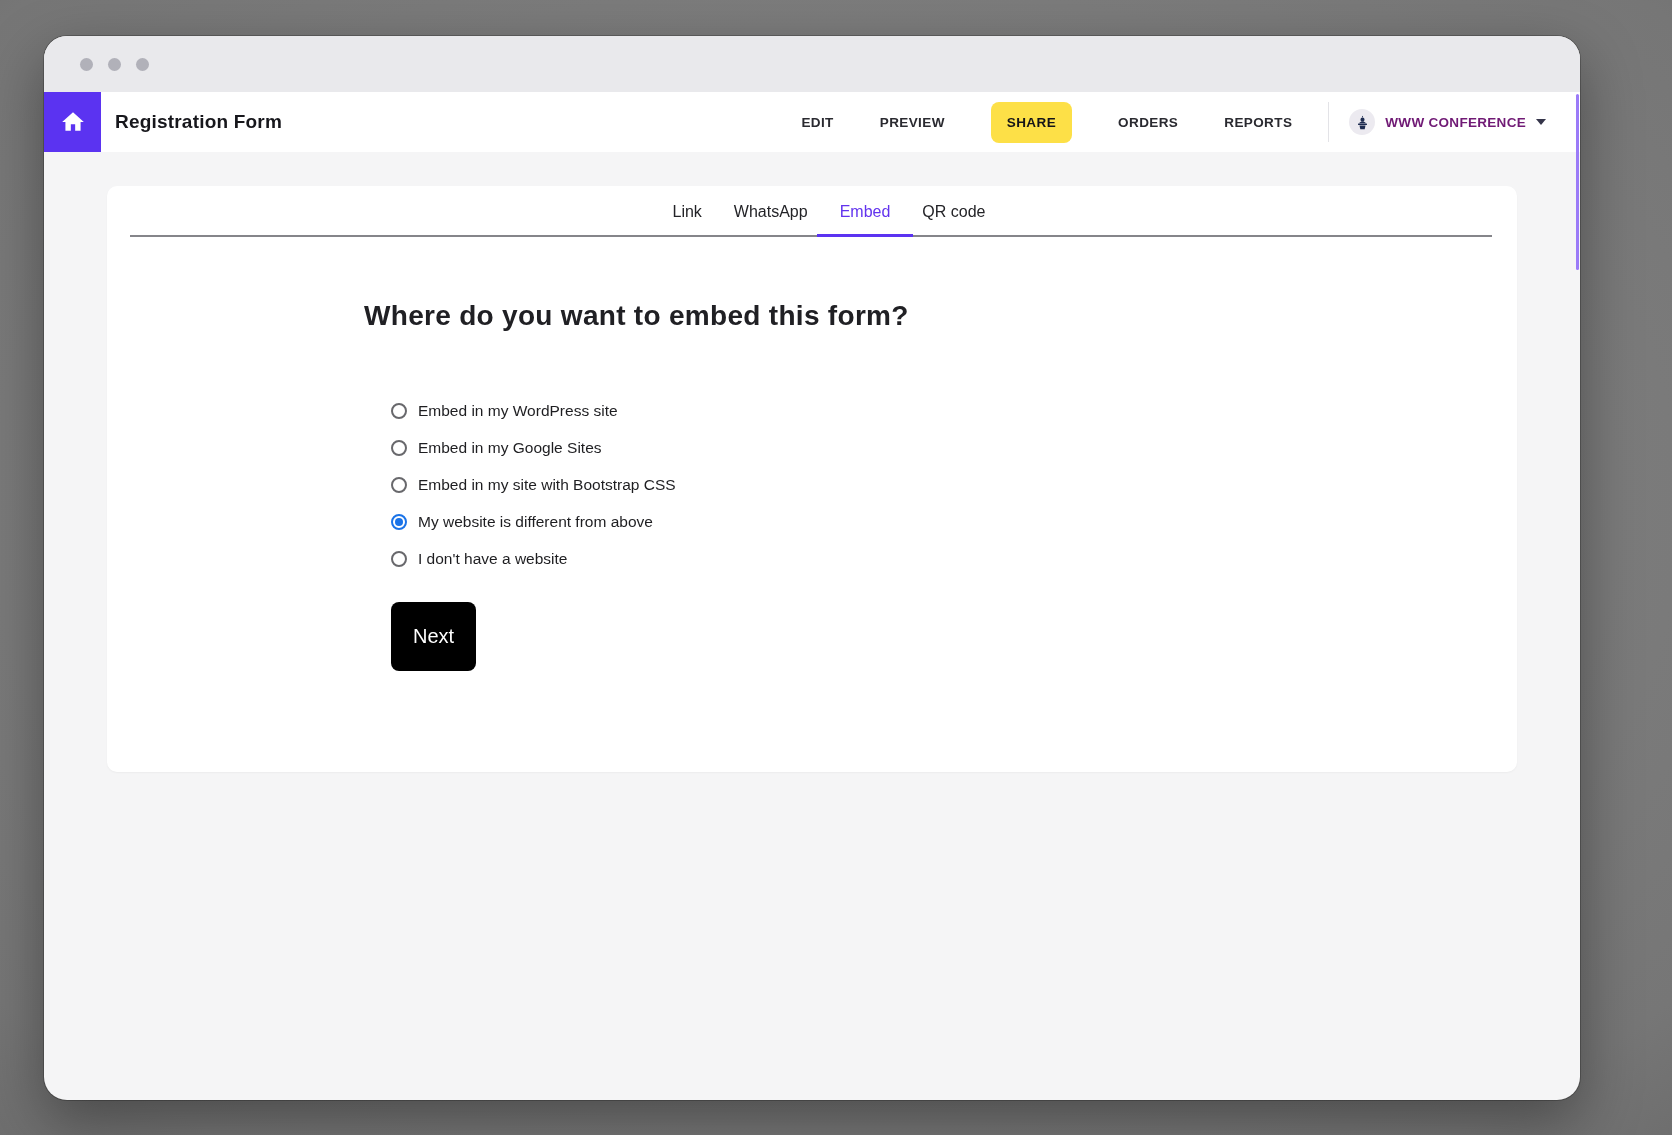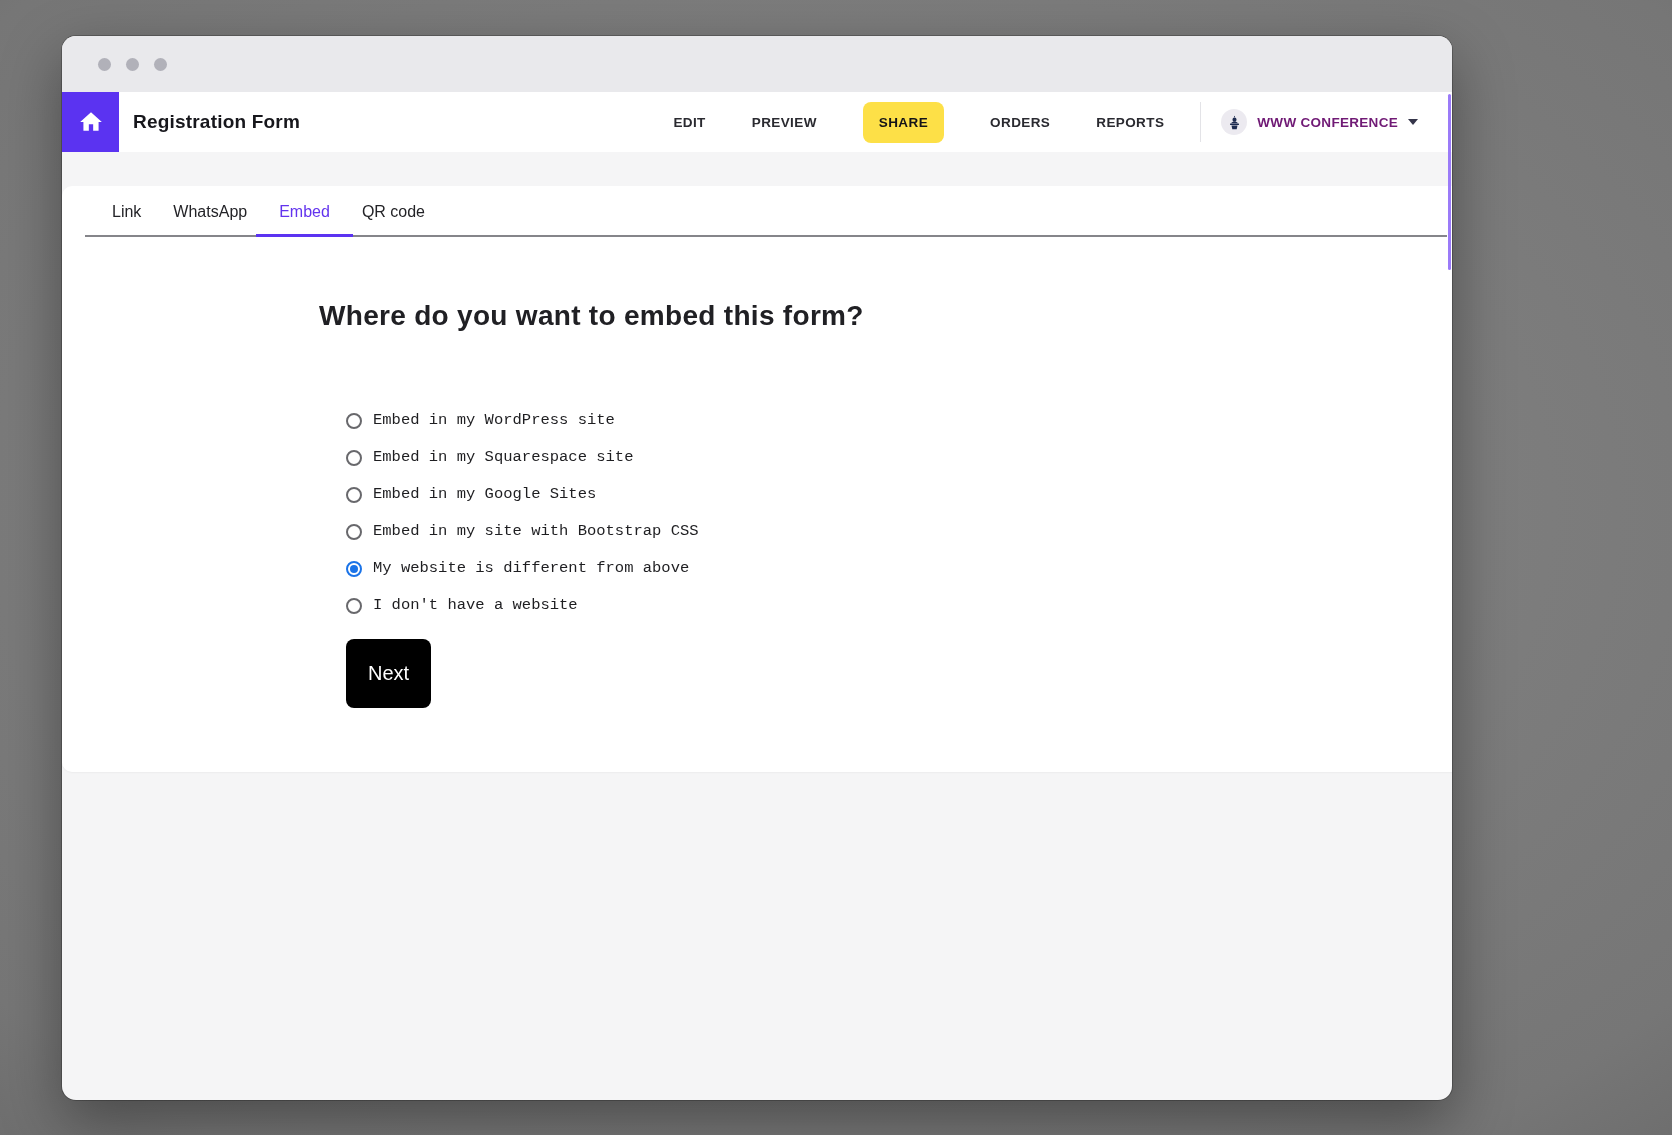--- a/index.html
+++ b/index.html
@@ -13,10 +13,9 @@
 
   
   .window {
-    position:absolute; left:44px; top:36px; width:1390px; height:1064px;
-    border-radius:14px; background:#f5f5f6; overflow:hidden;
+    position:absolute; left:44px; top:36px; width:1536px; height:1064px;
+    border-radius:23px; background:#f5f5f6; overflow:hidden;
     box-shadow: 0 0 0 1px rgba(0,0,0,.22), 0 22px 60px rgba(0,0,0,.38);
-    margin-left: 18px;
   }
 
   

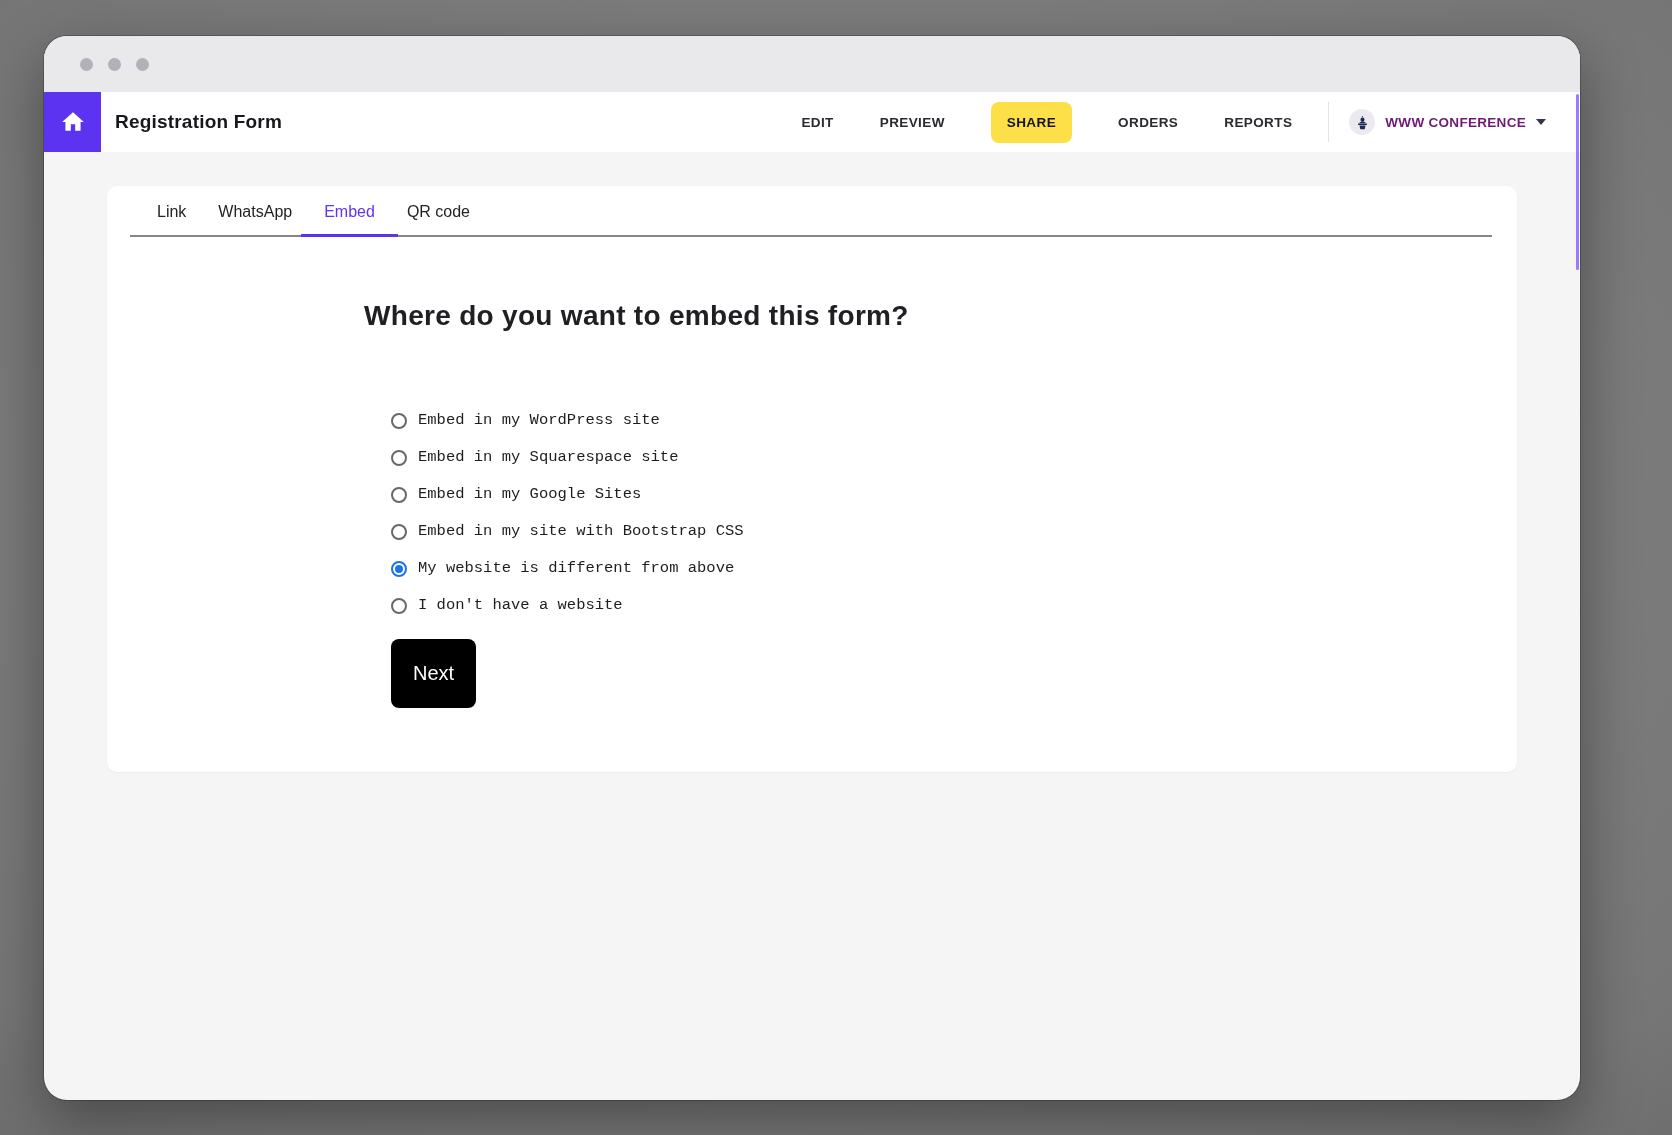--- a/index.html
+++ b/index.html
@@ -50,7 +50,7 @@
   }
 
   
-  .tabs { display:flex; align-items:stretch; height:51px; padding-left:34px; gap:0; position:relative; }
+  .tabs { display:flex; align-items:stretch; height:51px; padding-left:34px; gap:0; position:relative;justify-content:center; }
   .tabs-rule { position:absolute; left:23px; right:25px; bottom:0; height:2px; background:#85858a; }
   .tab { display:flex; align-items:center; padding:0 16px; font-size:16px; font-weight:500; color:#232327; cursor:pointer; position:relative; }
   .tab.active { color:#6334ee; }

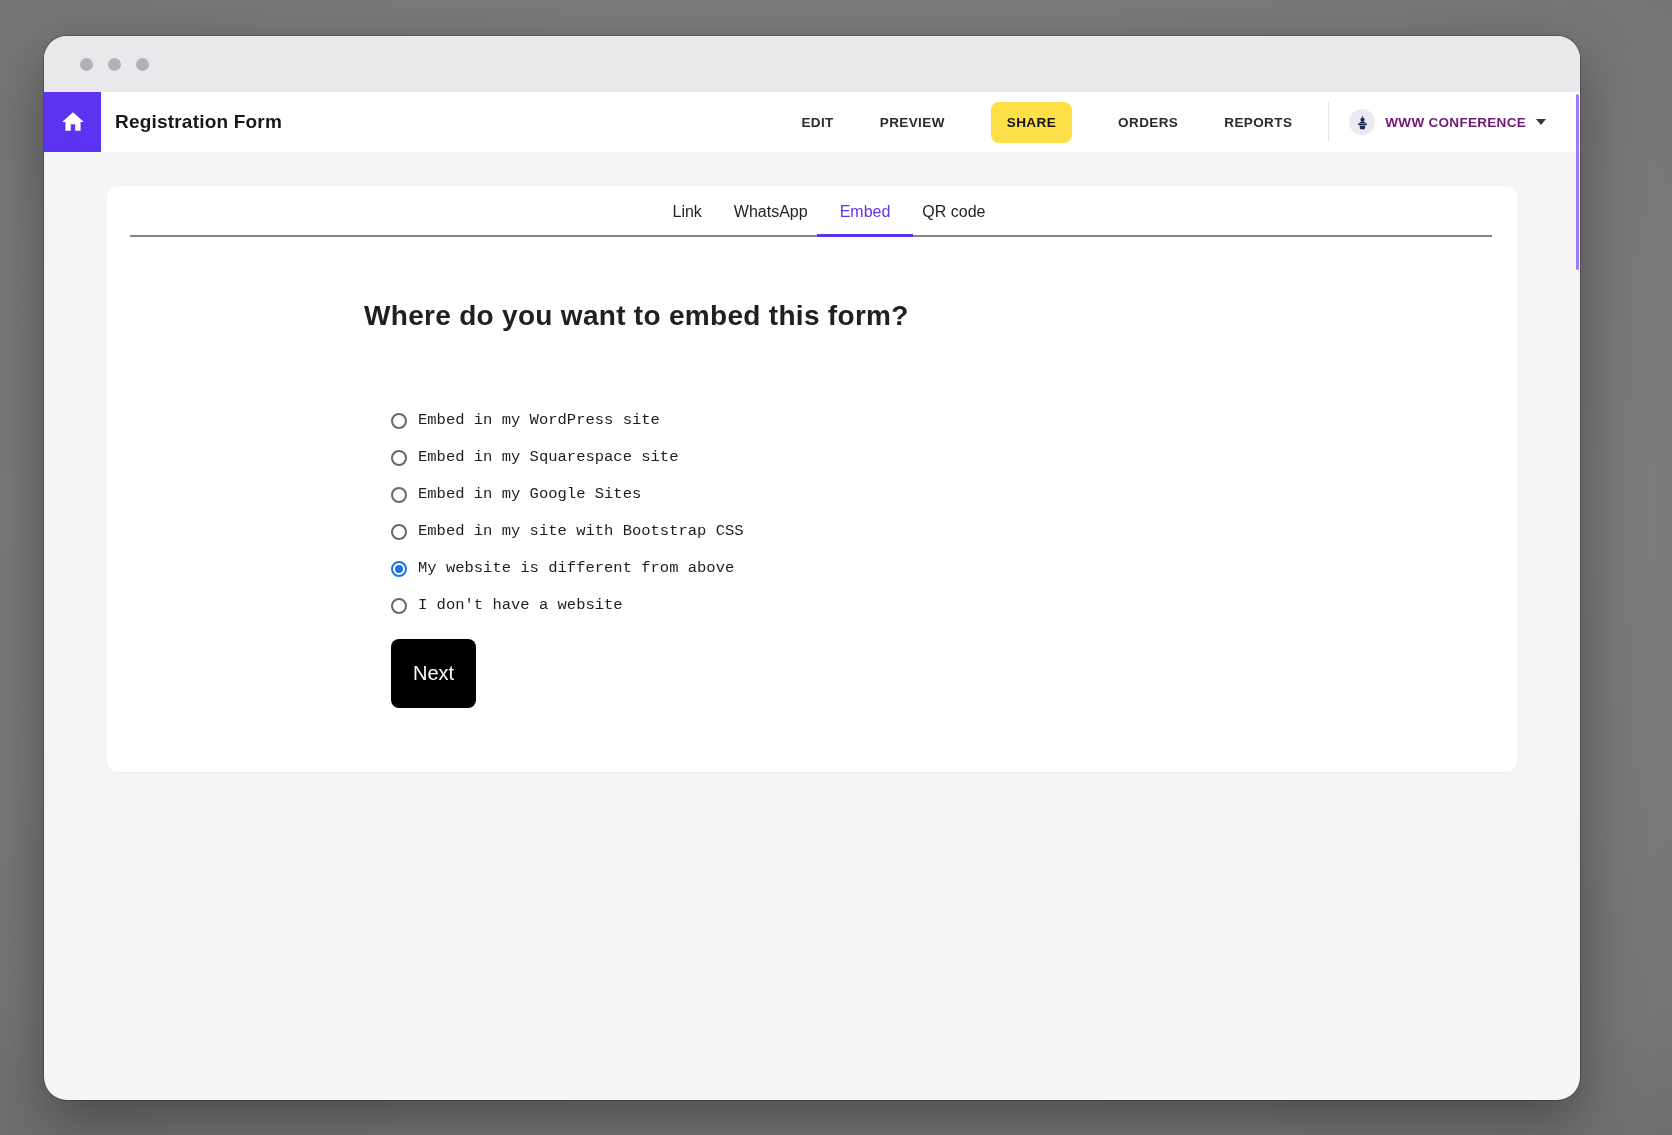--- a/index.html
+++ b/index.html
@@ -61,7 +61,7 @@
   .panel h1 { margin-top:60px; font-size:28px; font-weight:600; letter-spacing:.3px; color:#202024; line-height:38px; }
 
   .options { margin-top:57px; margin-left:27px; }
-  .option { display:flex; align-items:flex-end; height:37px; cursor:pointer;font-family:Liberation Mono, monospace; }
+  .option { display:flex; align-items:center; height:37px; cursor:pointer; }
   .radio { width:16px; height:16px; border-radius:50%; border:2px solid #68686c; position:relative; flex:0 0 auto; background:#fff; }
   .option.selected .radio { border-color:#1a73e8; }
   .option.selected .radio::after { content:""; position:absolute; left:2px; top:2px; width:8px; height:8px; border-radius:50%; background:#1a73e8; }

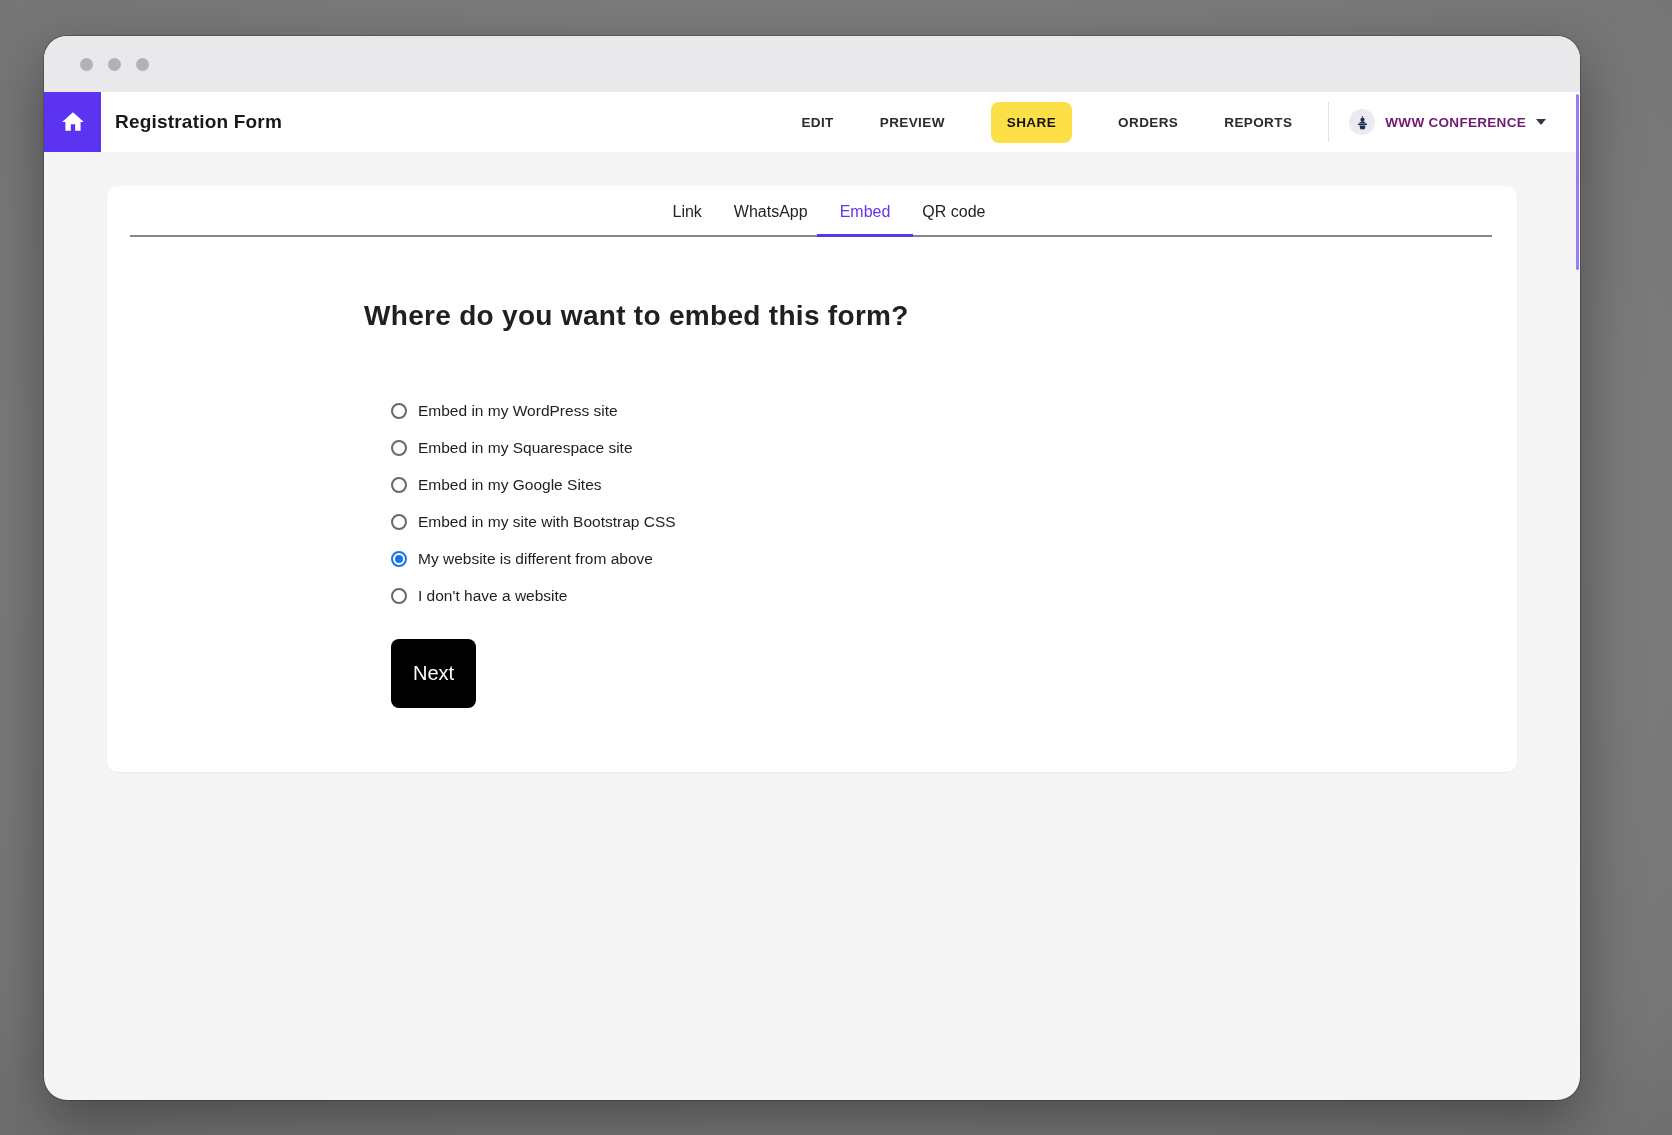--- a/index.html
+++ b/index.html
@@ -144,10 +144,6 @@
           </div>
           <div class="option">
             <span class="radio"></span>
-            <span class="option-label">Embed in my Squarespace site</span>
-          </div>
-          <div class="option">
-            <span class="radio"></span>
             <span class="option-label">Embed in my Google Sites</span>
           </div>
           <div class="option">

